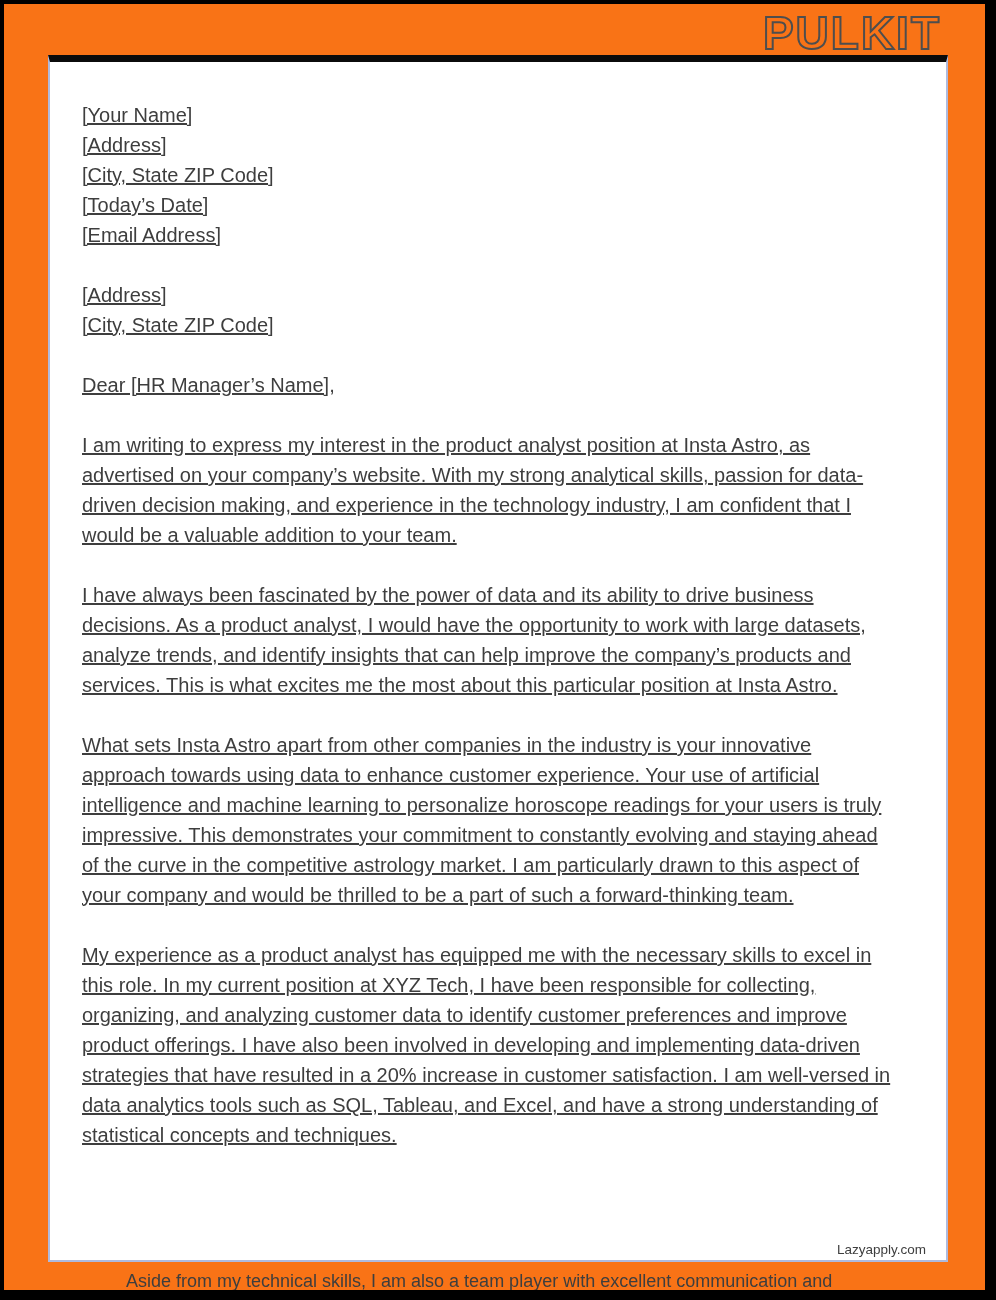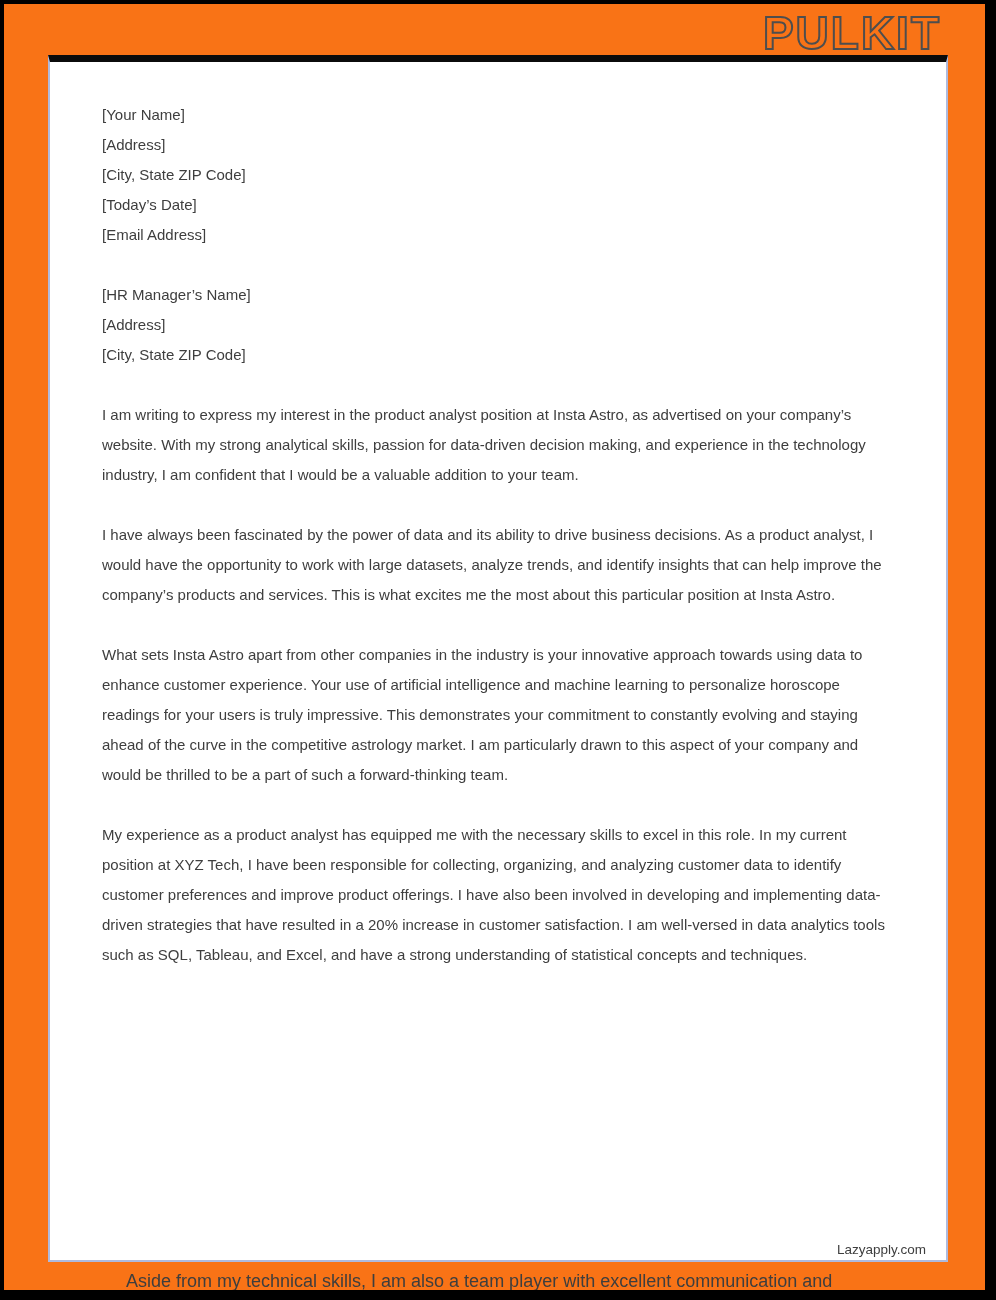--- a/index.html
+++ b/index.html
@@ -43,10 +43,11 @@
     border-bottom: 2px solid #aebade;
   }
   .letter {
-    padding: 38px 52px 0 52px;
-    font-size: 15px;
+    padding: 38px 52px 0 32px;
+    font-size: 20px;
     line-height: 30px;
     color: #3e3e3e;
+    text-decoration: underline;
   }
   .block { margin: 0 0 30px 0; }
   .block div { min-height: 30px; }

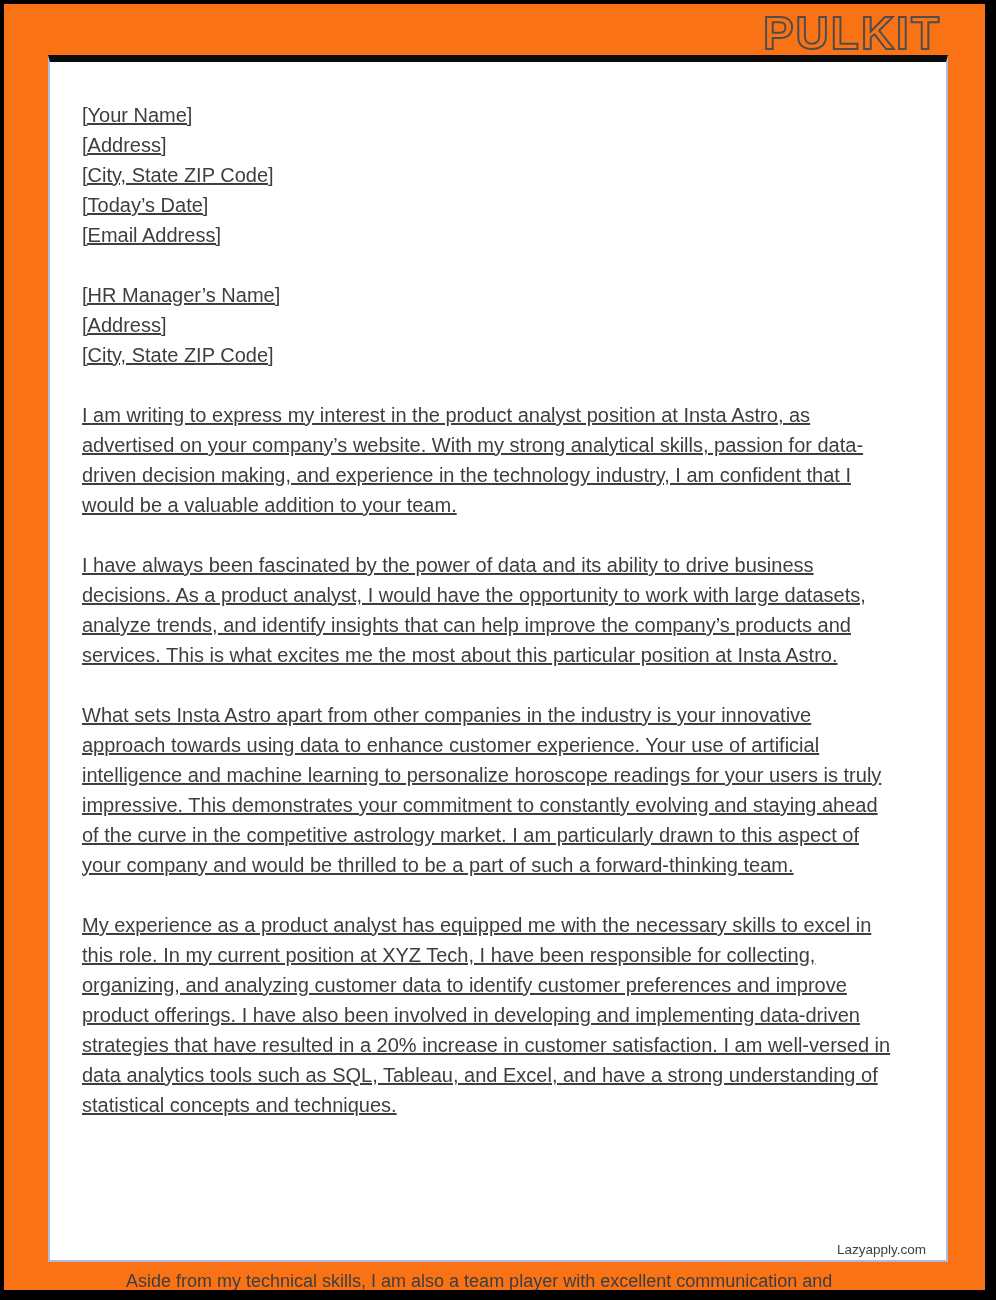--- a/index.html
+++ b/index.html
@@ -89,7 +89,6 @@
       </div>
 
       <div class="block">
-        <div>[HR Manager’s Name]</div>
         <div>[Address]</div>
         <div>[City, State ZIP Code]</div>
       </div>

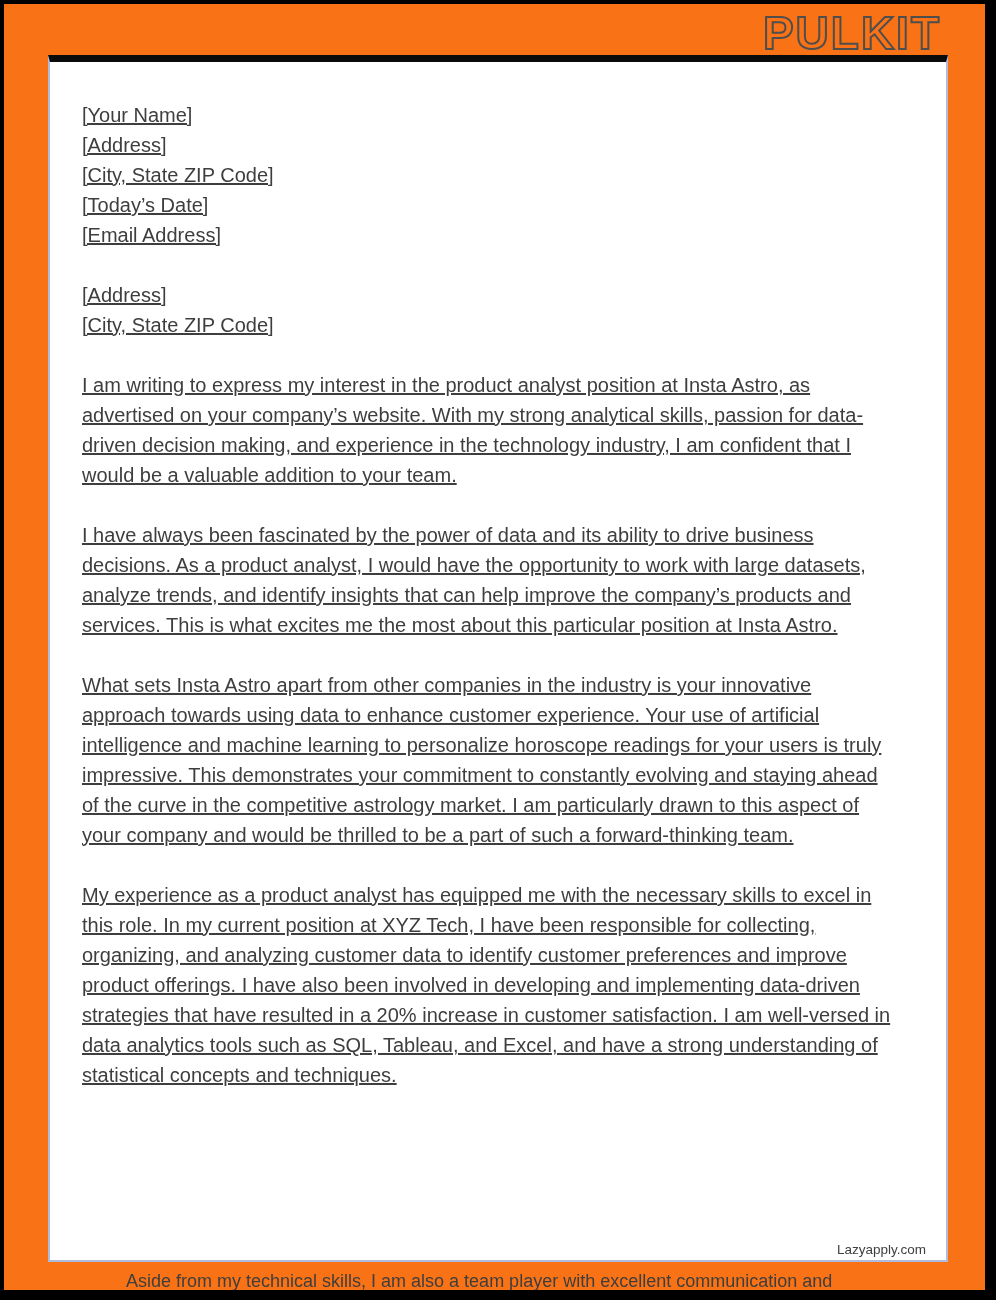--- a/index.html
+++ b/index.html
@@ -93,6 +93,7 @@
         <div>[City, State ZIP Code]</div>
       </div>
 
+      <div class="para">Dear [HR Manager’s Name],</div>
 
       <div class="para">I am writing to express my interest in the product analyst position at Insta Astro, as advertised on your company’s website. With my strong analytical skills, passion for data-driven decision making, and experience in the technology industry, I am confident that I would be a valuable addition to your team.</div>
       <div class="para">I have always been fascinated by the power of data and its ability to drive business decisions. As a product analyst, I would have the opportunity to work with large datasets, analyze trends, and identify insights that can help improve the company’s products and services. This is what excites me the most about this particular position at Insta Astro.</div>

